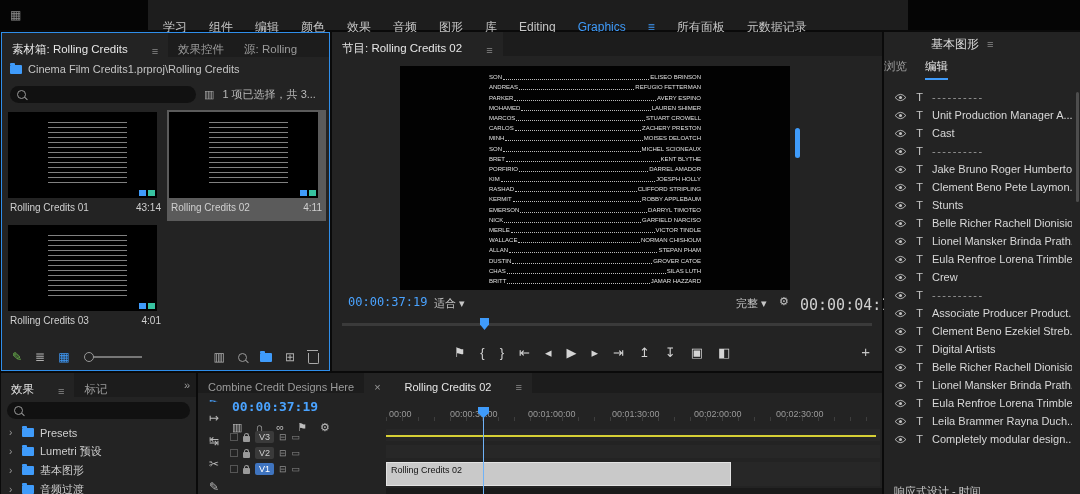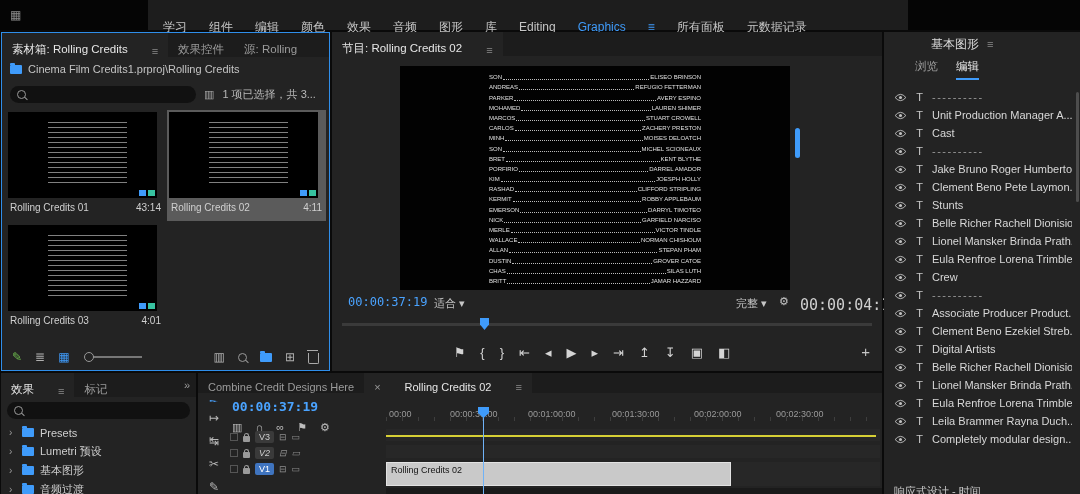--- a/index.html
+++ b/index.html
@@ -78,7 +78,7 @@
   
   .graphics{left:884px;top:32px;width:196px;height:462px;}
   .eghead{height:24px;display:flex;align-items:center;gap:8px;padding:0 10px;font-size:12px;color:#dcdcdc;margin-left:37px;}
-  .egtabs{height:24px;display:flex;gap:18px;padding:0 31px;font-size:11.5px;color:#9b9b9b;align-items:flex-end;}
+  .egtabs{height:24px;display:flex;gap:18px;padding:0 0;font-size:11.5px;color:#9b9b9b;align-items:flex-end;}
   .egtab{padding-bottom:4px;border-bottom:2px solid transparent;}
   .egtab.active{color:#ececec;border-bottom-color:#3f9bfa;}
   .eglist{position:absolute;top:56px;left:0;right:0;height:362px;overflow:hidden;}

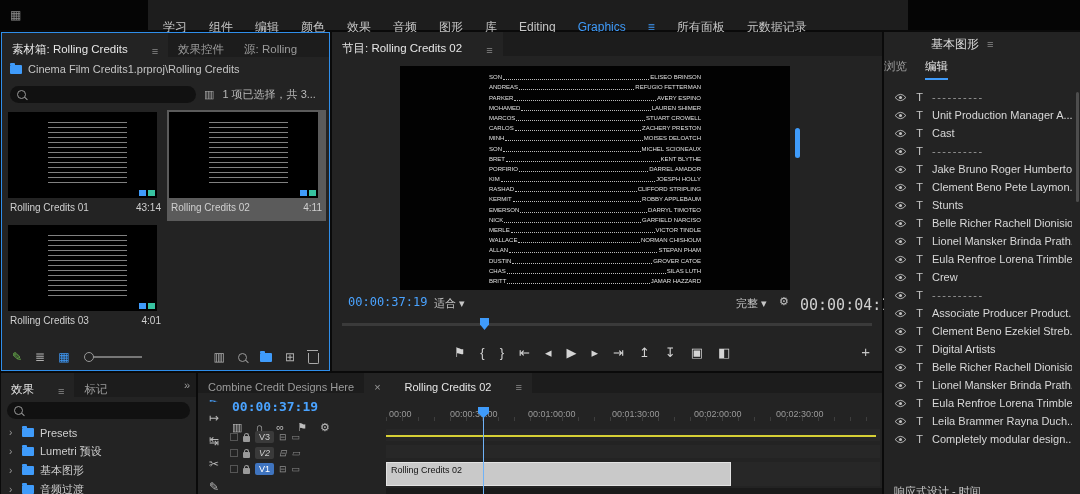--- a/index.html
+++ b/index.html
@@ -105,7 +105,7 @@
   .tlicons{position:absolute;left:34px;top:48px;display:flex;gap:13px;color:#bdbdbd;font-size:11px;}
   .theads{position:absolute;left:32px;top:58px;width:154px;}
   .th{position:absolute;left:0;display:flex;align-items:center;gap:5px;font-size:9px;color:#c0c0c0;}
-  .th.v3{top:0;} .th.v2{top:16px;font-style:italic;} .th.v1{top:32px;}
+  .th.v3{top:0;} .th.v2{top:16px;} .th.v1{top:32px;}
   .sync{width:6px;height:6px;border:1px solid #555;flex:none;}
   .tbadge2{min-width:13px;padding:1px 3px;background:#3a3a3a;border-radius:2px;text-align:center;color:#ccc;font-size:9px;}
   .tbadge2.target{background:#3f74bf;color:#fff;}

